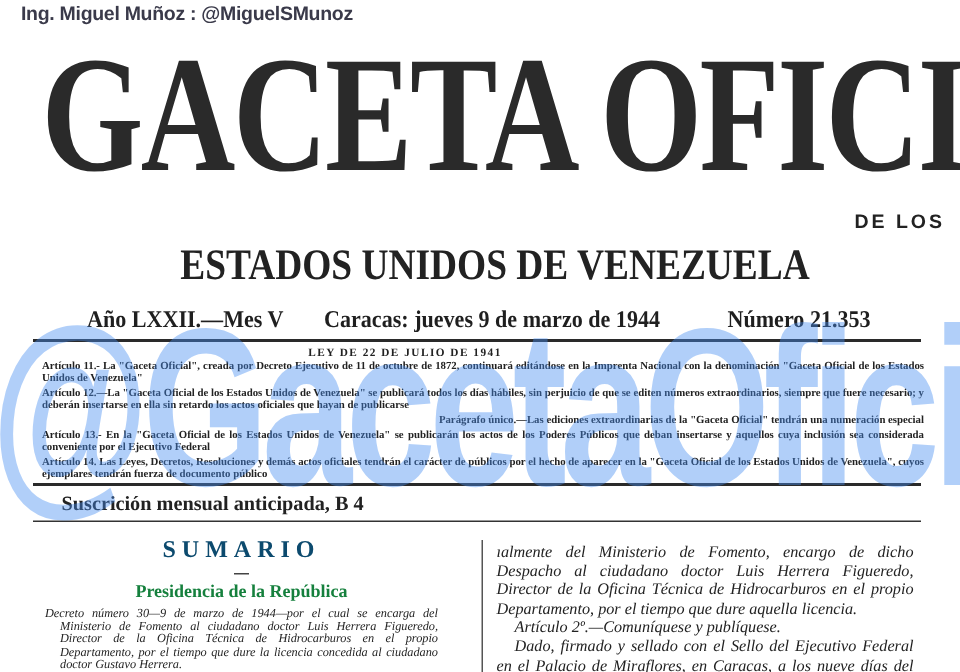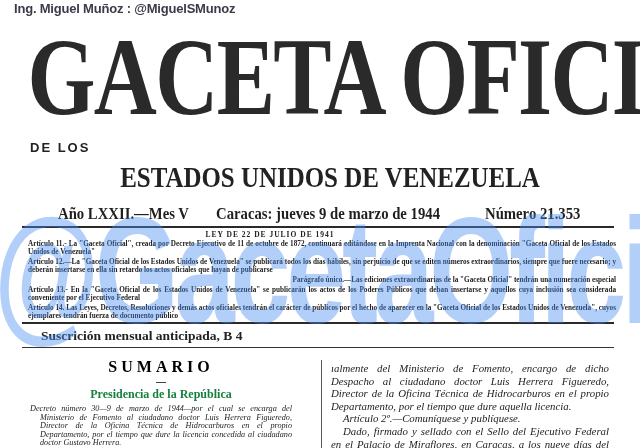--- a/index.html
+++ b/index.html
@@ -26,7 +26,7 @@
     .delos {
       position: absolute; left: 0; width: 600px; top: 118px;
       font-family: "Liberation Sans", sans-serif; font-weight: bold;
-      font-size: 13px; letter-spacing: 2px; text-align: left; color: #222;
+      font-size: 13px; letter-spacing: 2px; text-align: right; color: #222;
     }
     .country {
       position: absolute; left: 0; width: 600px; top: 139px;

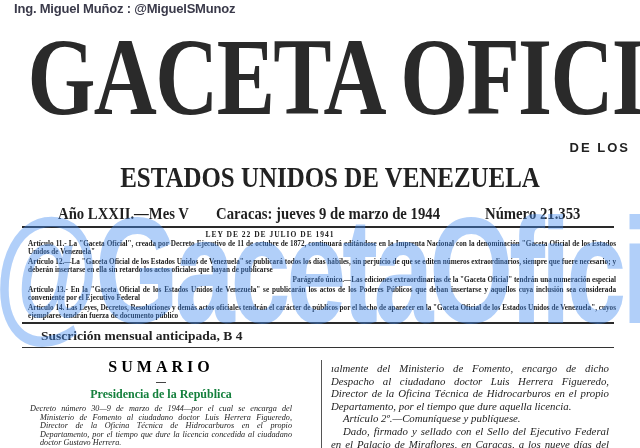--- a/index.html
+++ b/index.html
@@ -56,7 +56,7 @@
     .col-left { position: absolute; left: 30px; top: 358px; width: 262px; }
     .sumario {
       text-align: center; font-family: "Liberation Serif", serif; font-weight: bold;
-      font-size: 16px; letter-spacing: 4px; color: #000000;
+      font-size: 16px; letter-spacing: 4px; color: #0c4a6e;
     }
     .dash { width: 10px; height: 1px; background: #444; margin: 6px auto 4px; }
     .presid { text-align: center; font-weight: bold; font-size: 12px; color: #15803d; }

